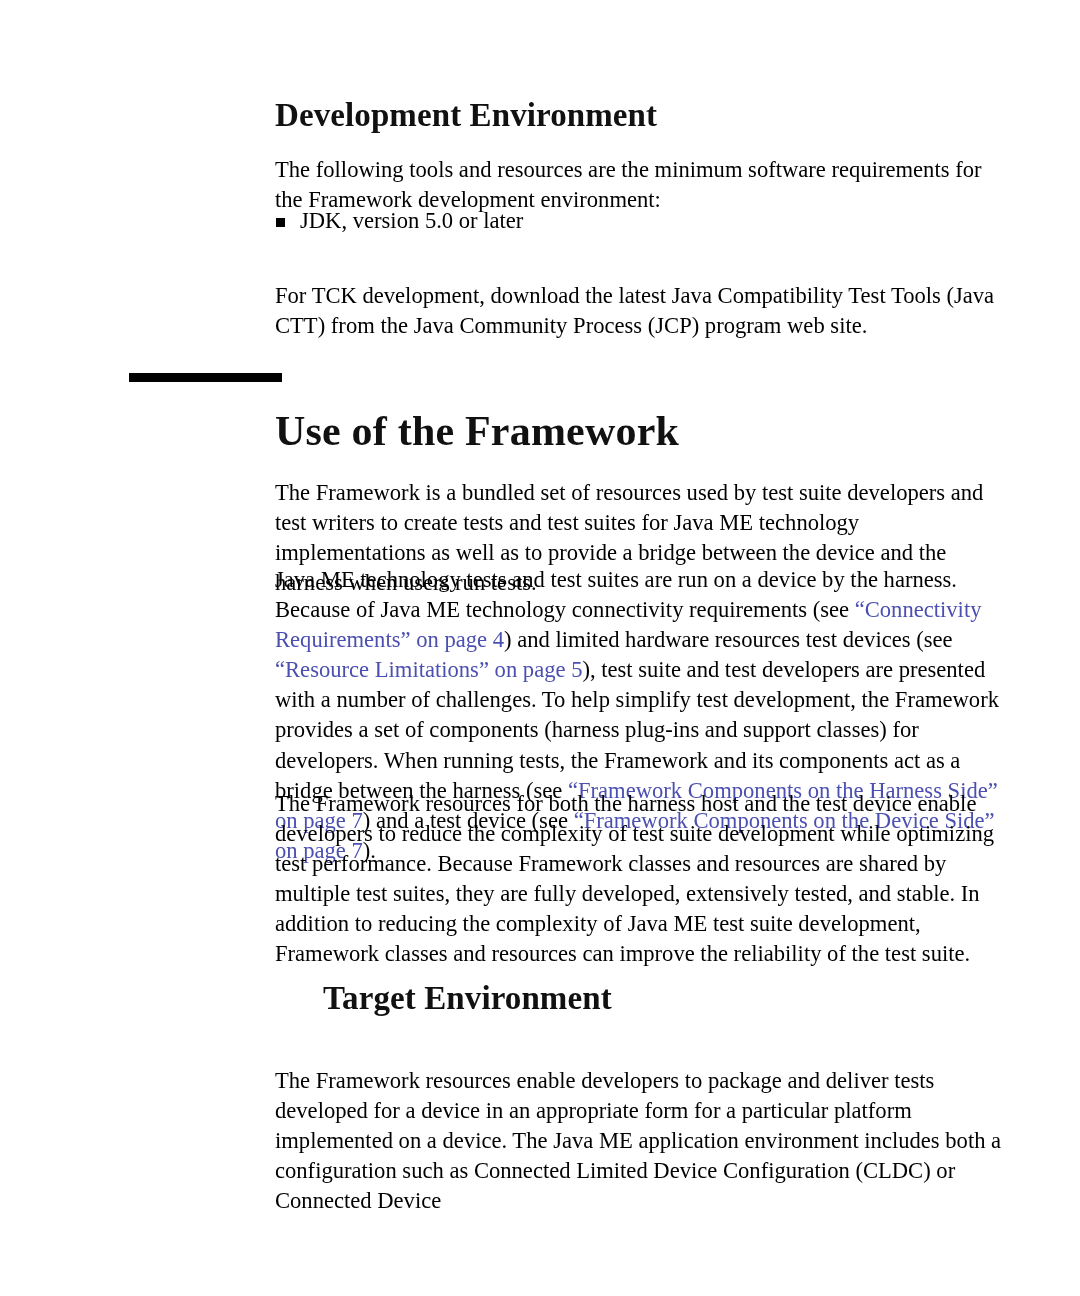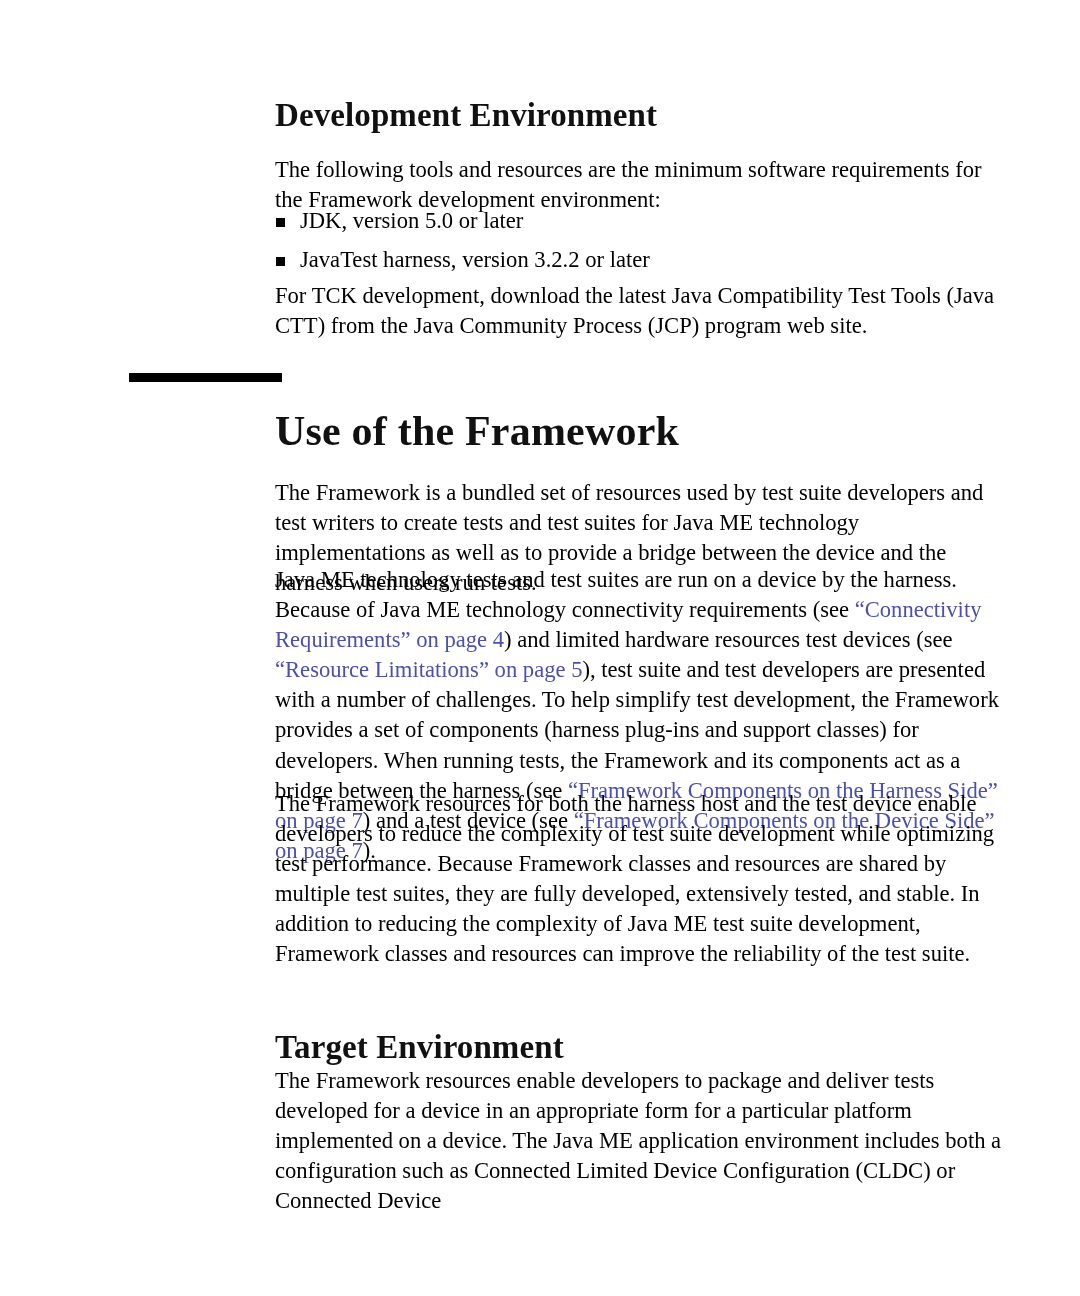--- a/index.html
+++ b/index.html
@@ -133,10 +133,6 @@
         <span class="bullet-sq"></span>
         <span>JDK, version 5.0 or later</span>
       </li>
-      <li>
-        <span class="bullet-sq"></span>
-        <span>JavaTest harness, version 3.2.2 or later</span>
-      </li>
     </ul>
   </div>
 

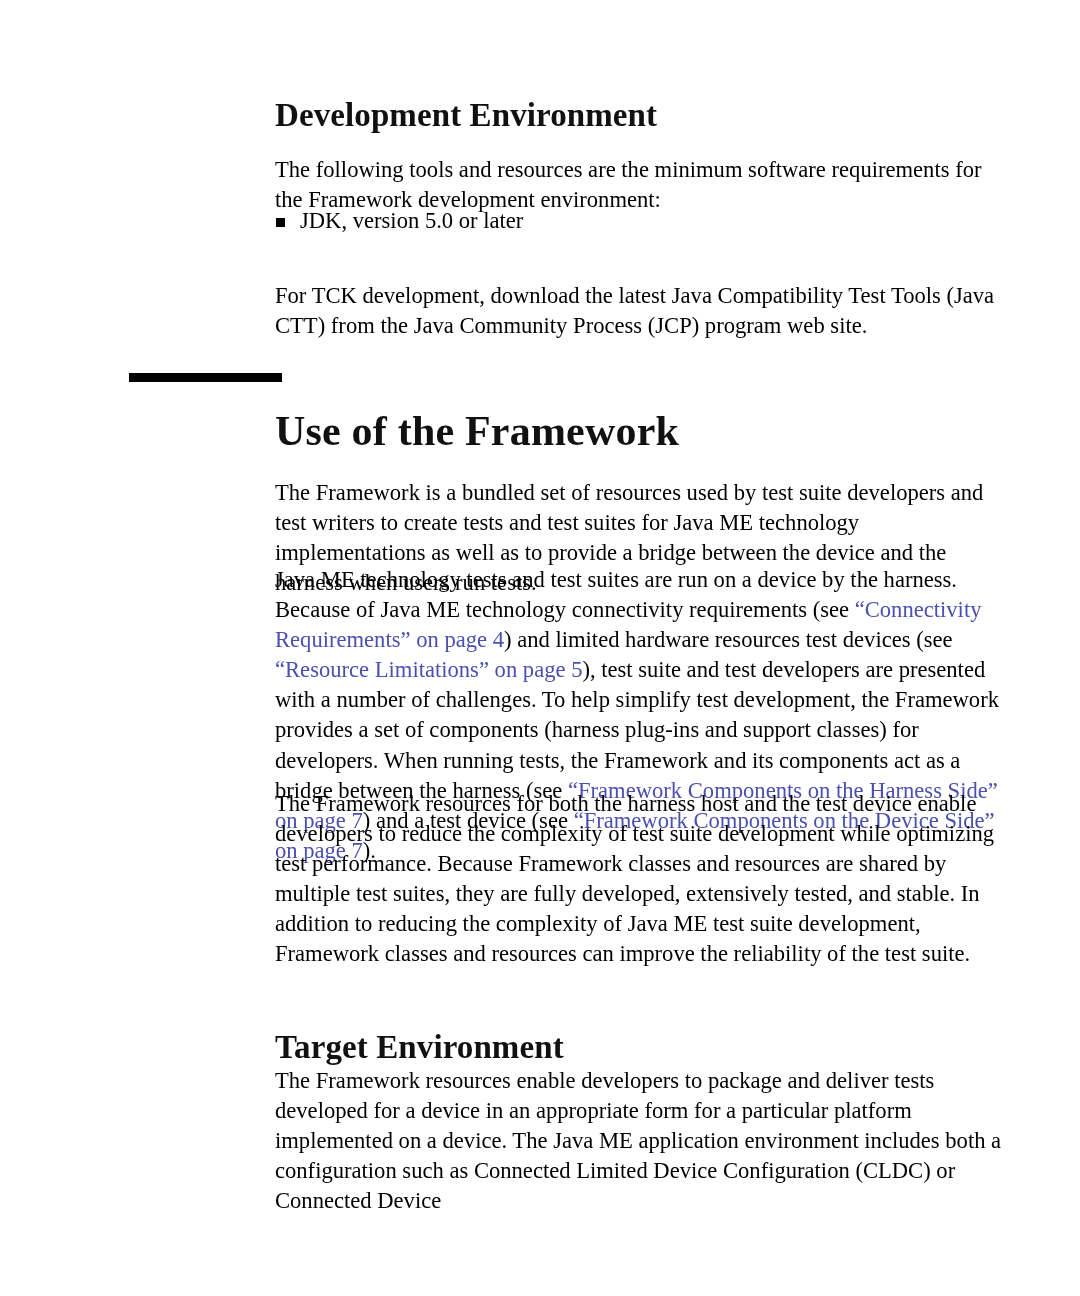--- a/index.html
+++ b/index.html
@@ -158,7 +158,7 @@
     <p class="body">The Framework resources for both the harness host and the test device enable developers to reduce the complexity of test suite development while optimizing test performance. Because Framework classes and resources are shared by multiple test suites, they are fully developed, extensively tested, and stable. In addition to reducing the complexity of Java ME test suite development, Framework classes and resources can improve the reliability of the test suite.</p>
   </div>
 
-  <div class="col" style="top:1030px;">
+  <div class="col" style="top:981px;margin-left:48px;">
     <h2 class="h-sub">Target Environment</h2>
   </div>
 

